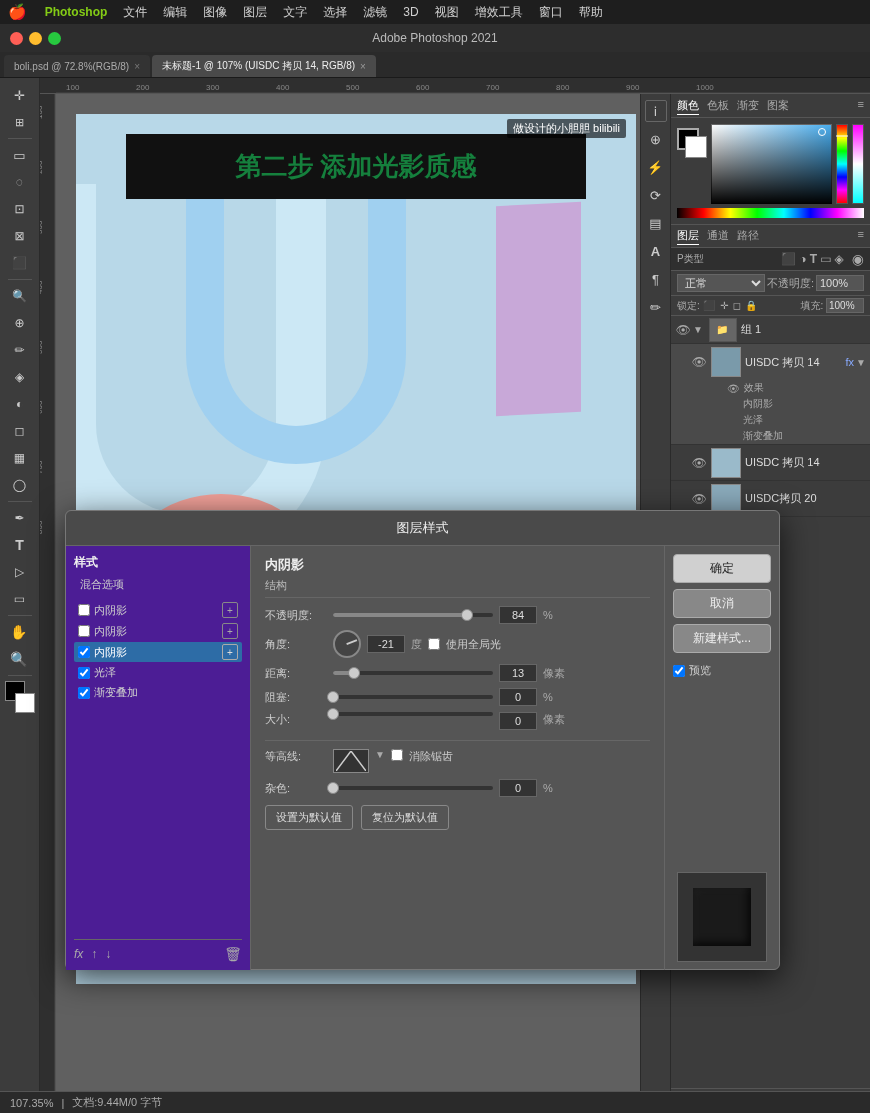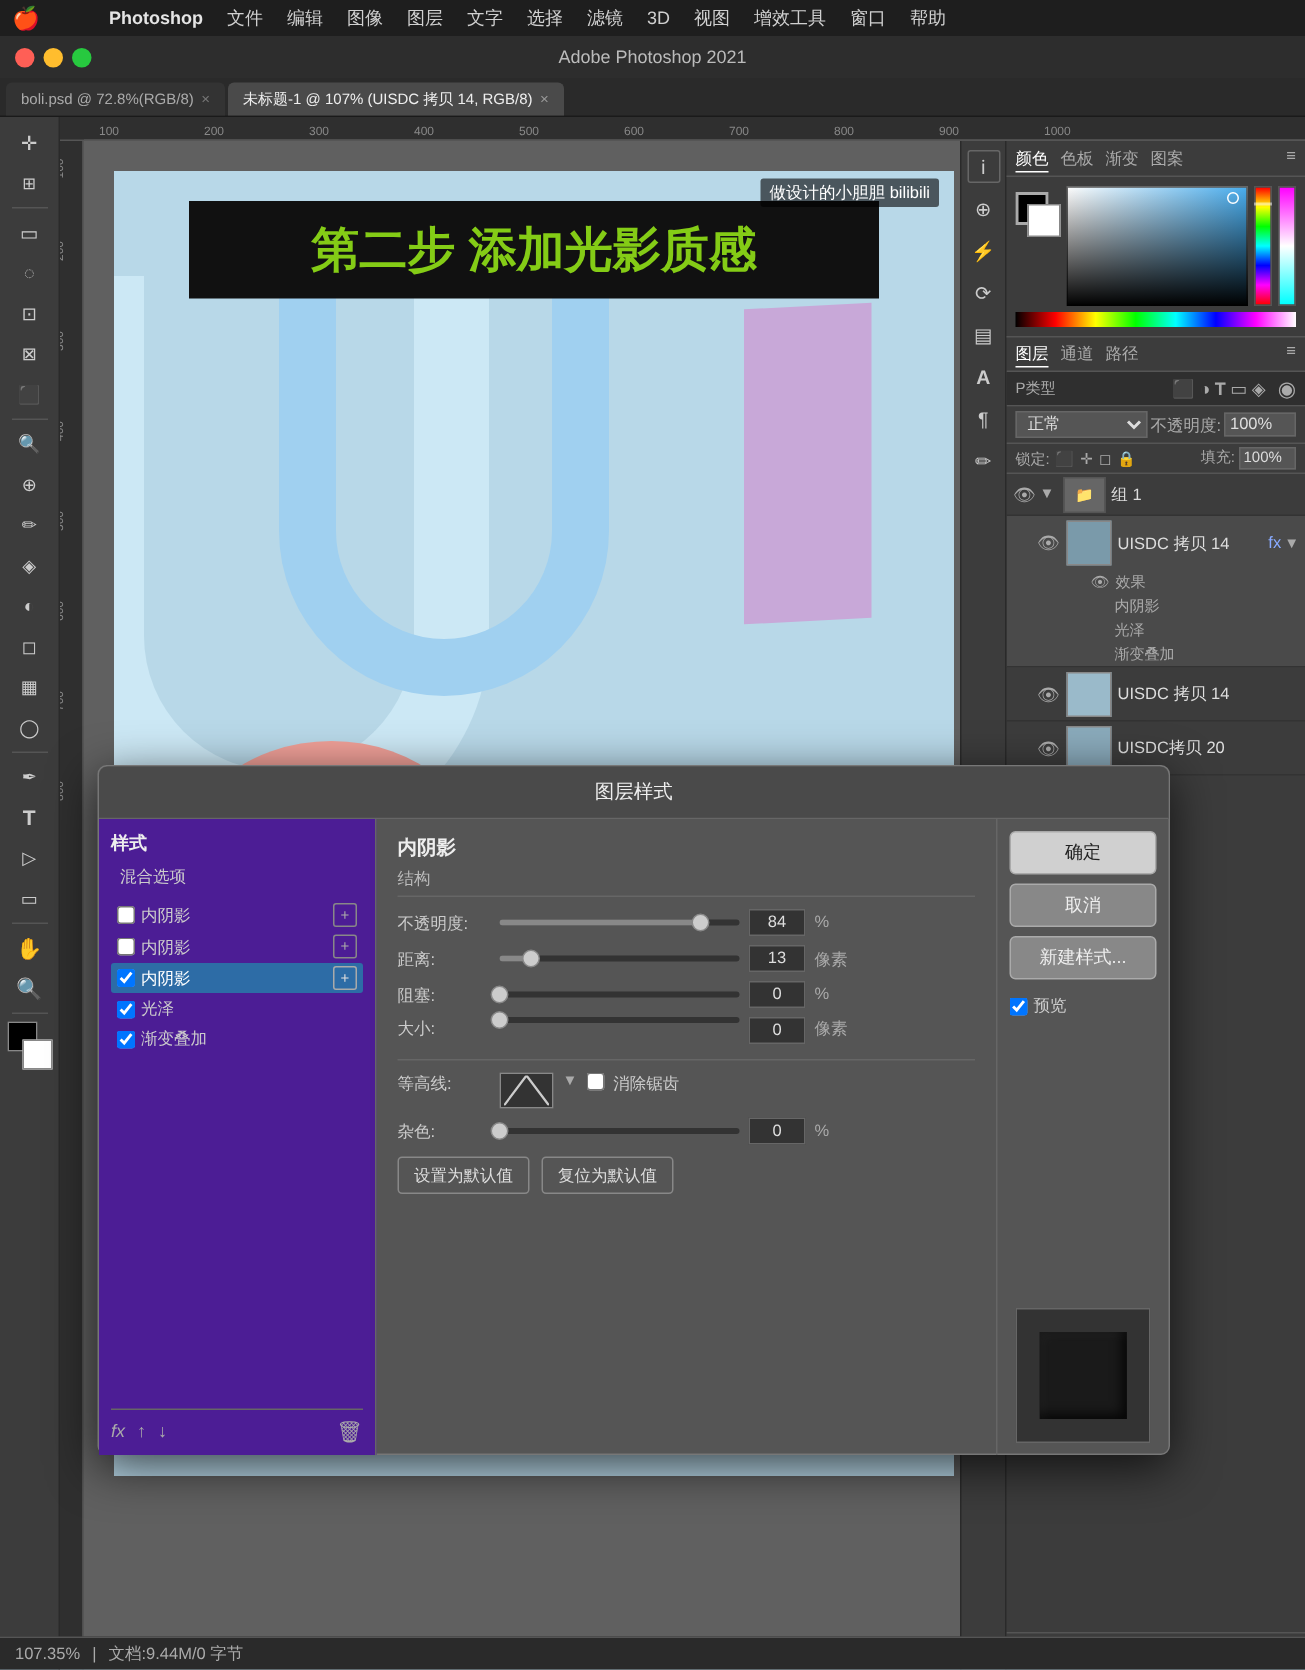--- a/index.html
+++ b/index.html
@@ -10,7 +10,7 @@
 
 <div style="width:870px; height:24px; background:#1e1e1e; display:flex; align-items:center; padding:0 8px; gap:0;">
   <span style="color:#e0e0e0; font-size:15px; margin-right:10px; cursor:pointer;">🍎</span>
-  <span style="color:#e5e5e5; font-weight:bold; font-size:12px; padding:0 8px; cursor:pointer;margin-left:28px;">Photoshop</span>
+  <span style="color:#84cc16; font-weight:bold; font-size:12px; padding:0 8px; cursor:pointer;">Photoshop</span>
   <span style="color:#d0d0d0; font-size:12px; padding:0 8px; cursor:pointer;">文件</span>
   <span style="color:#d0d0d0; font-size:12px; padding:0 8px; cursor:pointer;">编辑</span>
   <span style="color:#d0d0d0; font-size:12px; padding:0 8px; cursor:pointer;">图像</span>

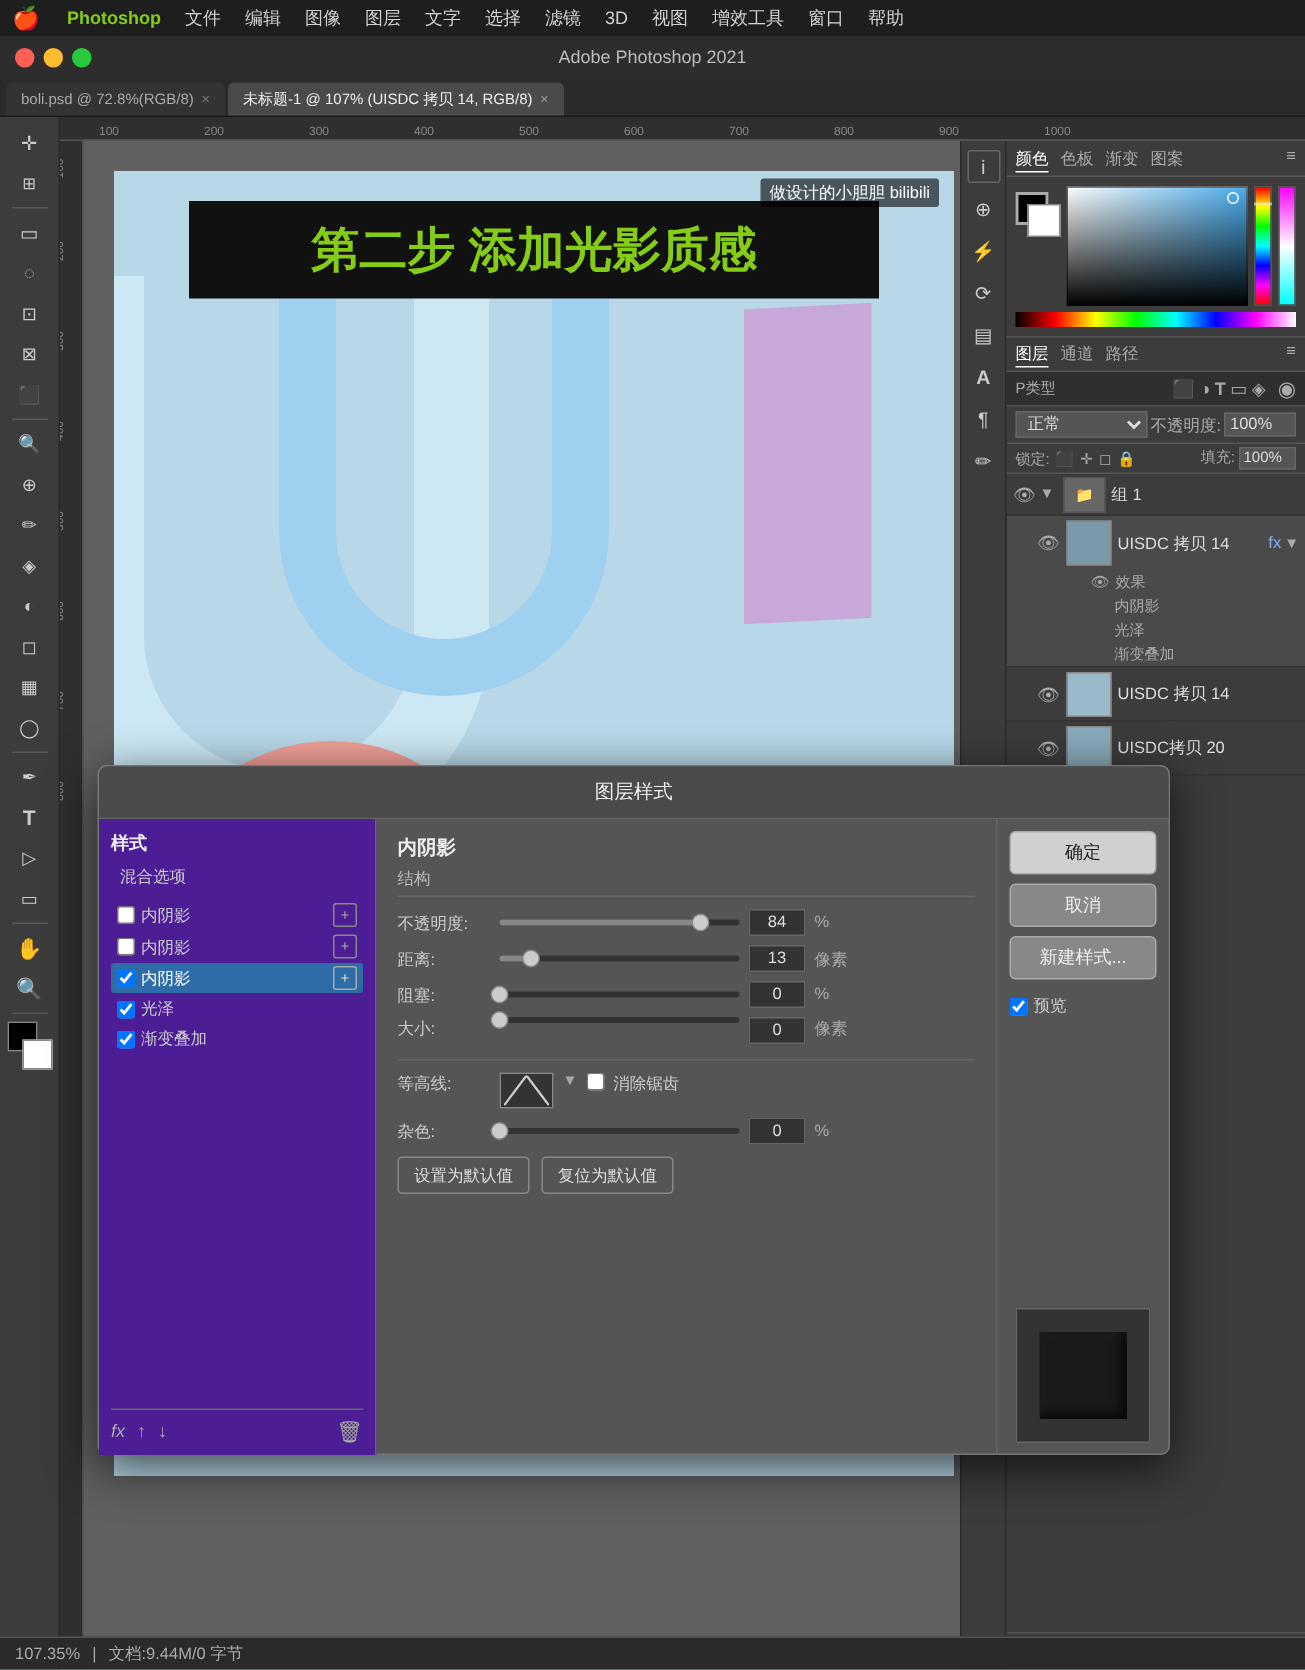--- a/index.html
+++ b/index.html
@@ -129,7 +129,7 @@
           <div style="position:absolute; bottom:310px; left:40px; width:210px; height:180px; background:#f0a098; border-radius:50%;"></div>
 
           <div style="position:absolute; top:20px; left:50px; width:460px; height:65px; background:#111; display:flex; align-items:center; justify-content:center;">
-            <span style="color:#84cc16; font-size:32px; font-weight:bold; font-family:'PingFang SC','Microsoft YaHei',sans-serif;">第二步 添加光影质感</span>
+            <span style="color:#15803d; font-size:26px; font-weight:bold; font-family:'PingFang SC','Microsoft YaHei',sans-serif;">第二步 添加光影质感</span>
           </div>
 
           <div style="position:absolute; top:5px; right:10px; background:rgba(0,0,0,0.6); padding:2px 6px; border-radius:2px;">

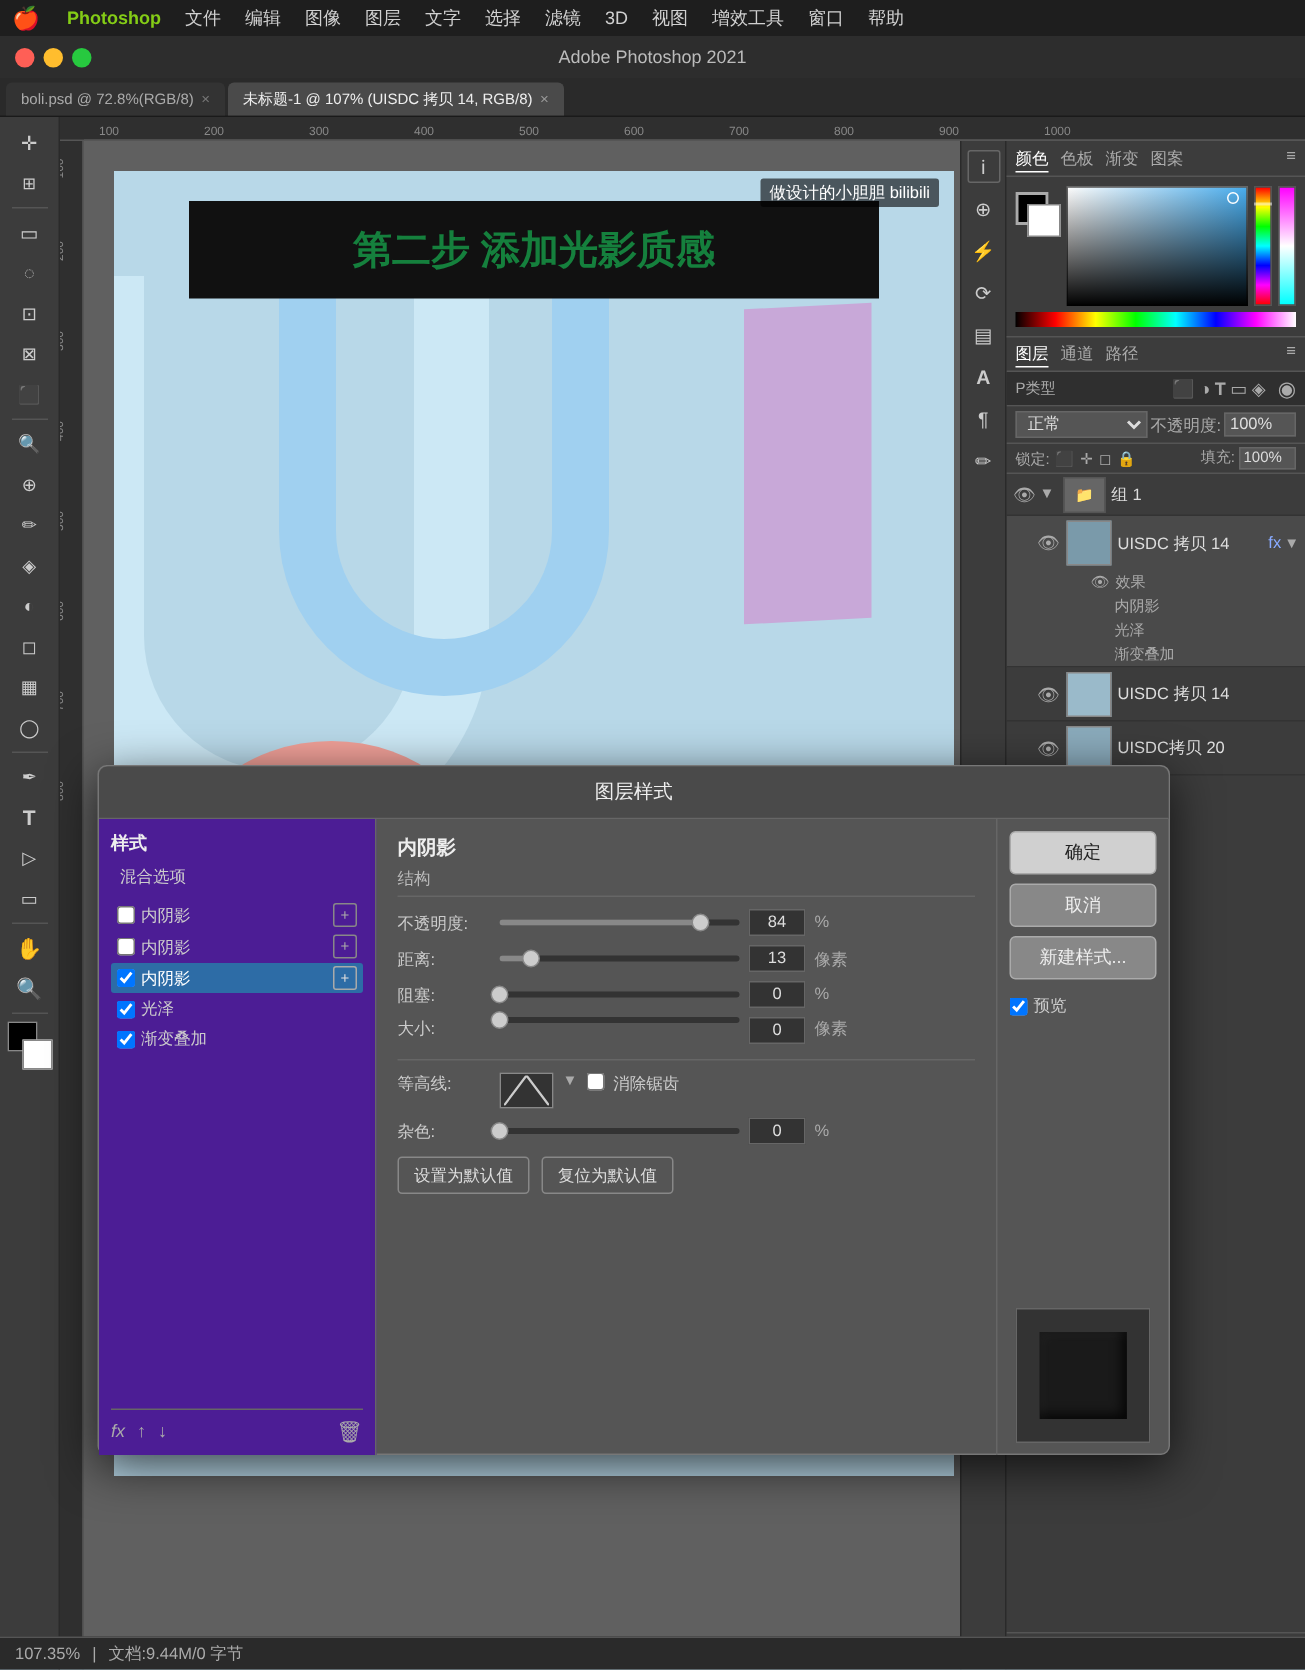--- a/index.html
+++ b/index.html
@@ -367,6 +367,16 @@
         <span style="font-size:11px; color:#aaa;">%</span>
       </div>
 
+      <div style="display:flex; align-items:center; margin-bottom:6px; gap:6px;">
+        <label style="font-size:11px; color:#ccc; width:62px; flex-shrink:0;">角度:</label>
+        <div style="width:28px; height:28px; border:2px solid #888; border-radius:50%; background:#444; position:relative; cursor:pointer; flex-shrink:0;">
+          <div style="position:absolute; top:50%; left:50%; width:11px; height:2px; background:#ccc; transform-origin:left center; transform:rotate(-21deg) translateY(-50%);"></div>
+        </div>
+        <input type="text" style="background: rgb(51, 51, 51); border: 1px solid rgb(102, 102, 102); color: rgb(221, 221, 221); font-size: 11px; padding: 2px 4px; width: 38px; text-align: center;" value="-21">
+        <span style="font-size:11px; color:#aaa;">度</span>
+        <input type="checkbox" style="width: 12px; height: 12px; cursor: pointer;">
+        <span style="font-size:11px; color:#ccc;">使用全局光</span>
+      </div>
 
       <div style="display:flex; align-items:center; margin-bottom:6px; gap:6px;">
         <label style="font-size:11px; color:#ccc; width:62px; flex-shrink:0;">距离:</label>

